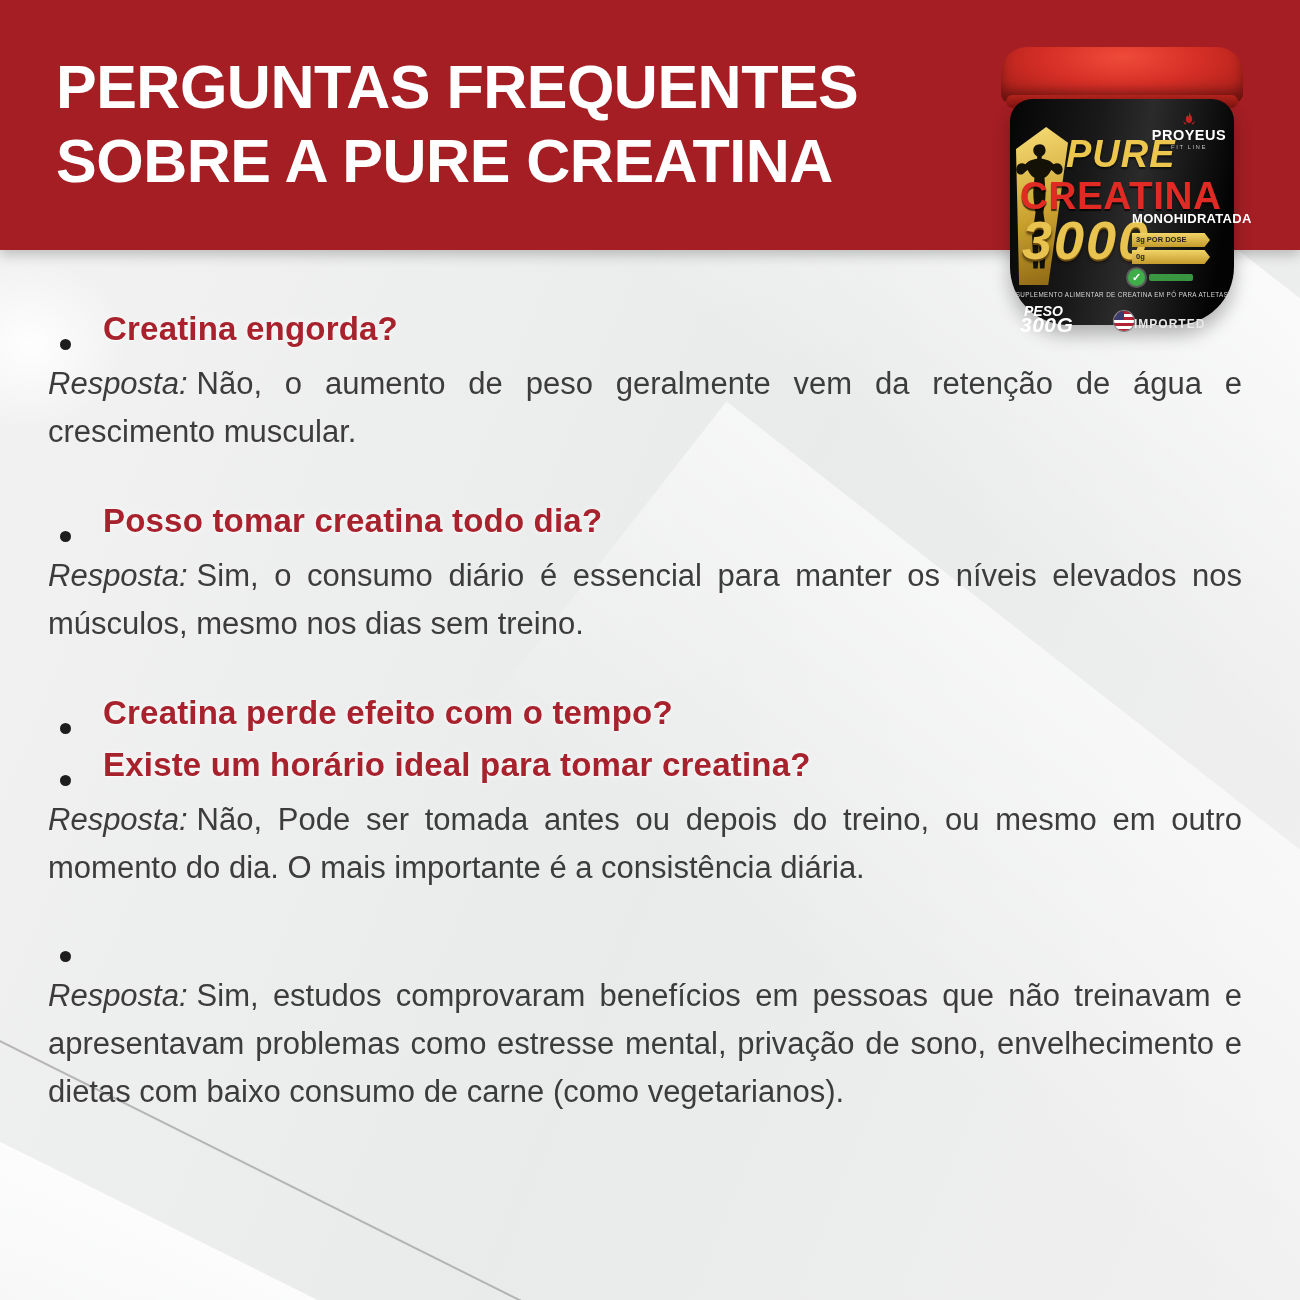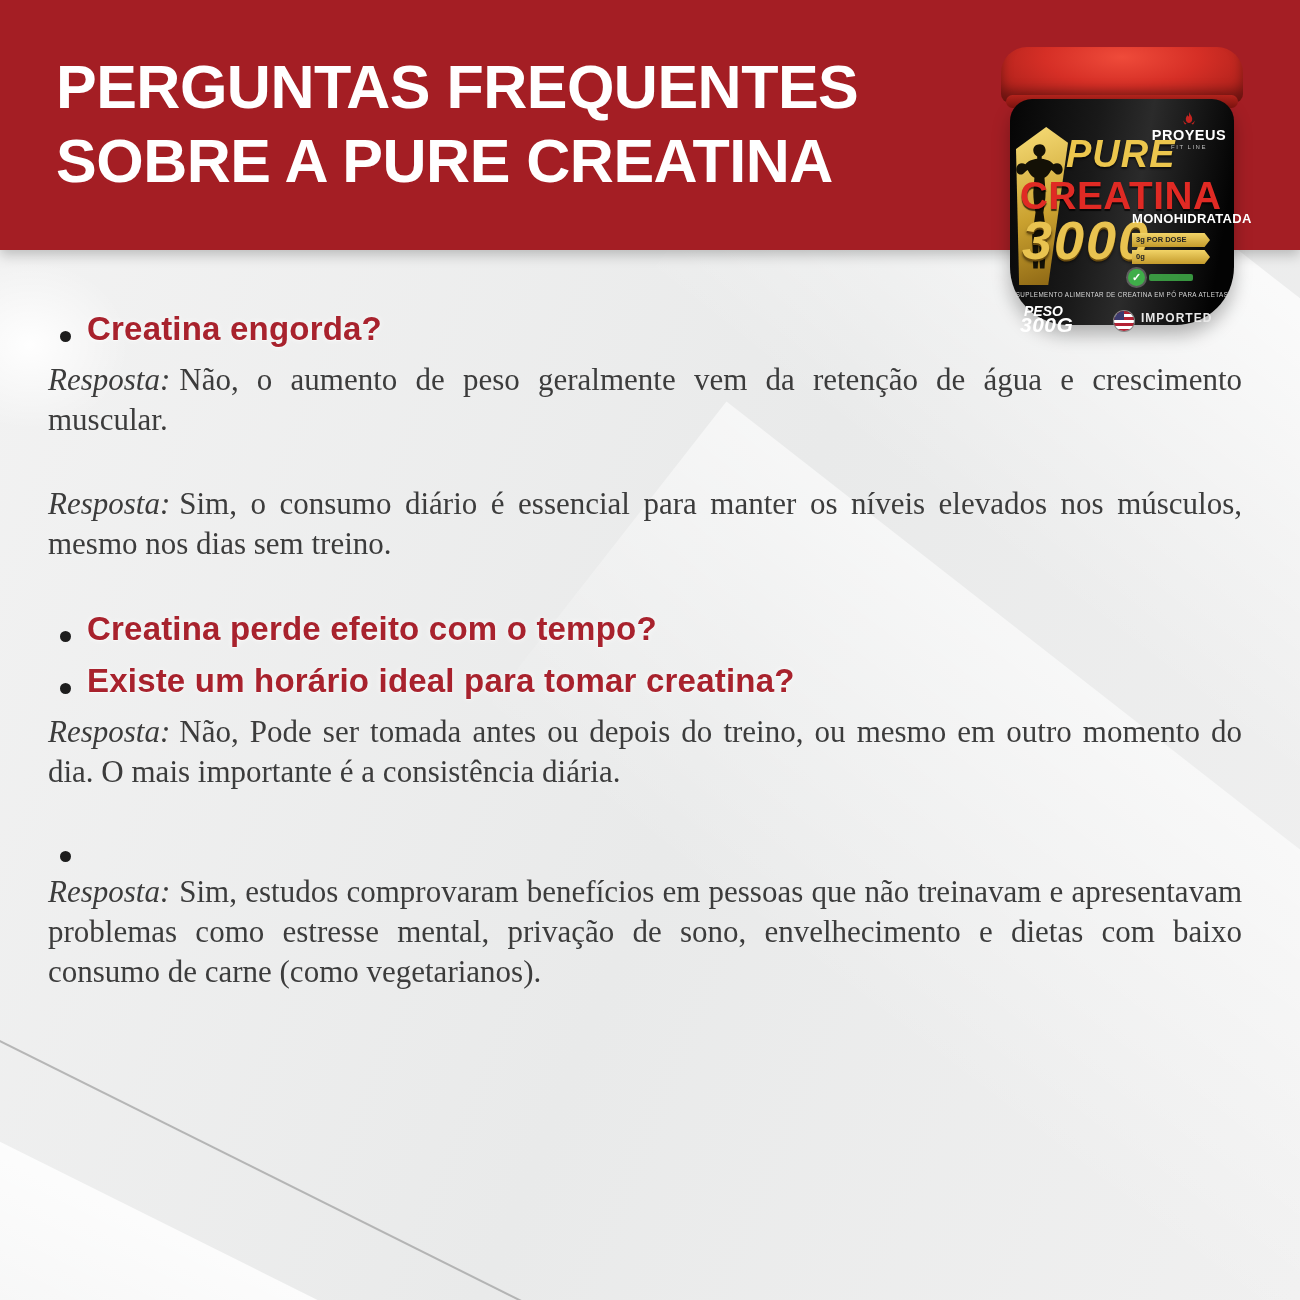--- a/index.html
+++ b/index.html
@@ -71,7 +71,7 @@
 
   
   .faq{position:absolute;top:250px;left:0;right:0;box-sizing:border-box;padding:58px 46px 0 48px;}
-  .q-row{display:flex;align-items:center;gap:16px;padding-left:12px;margin:0 0 10px 0;}
+  .q-row{display:flex;align-items:flex-end;gap:32px;padding-left:12px;margin:0 0 10px 0;}
   .bullet{flex:0 0 11px;width:11px;height:11px;border-radius:50%;background:#1d1d1d;margin-top:15px;}
   .q-text{font-size:33px;font-weight:700;color:#a8222d;letter-spacing:.2px;line-height:42px;
           text-shadow:0 0 6px rgba(255,255,255,.8),0 1px 0 rgba(255,255,255,.5);}

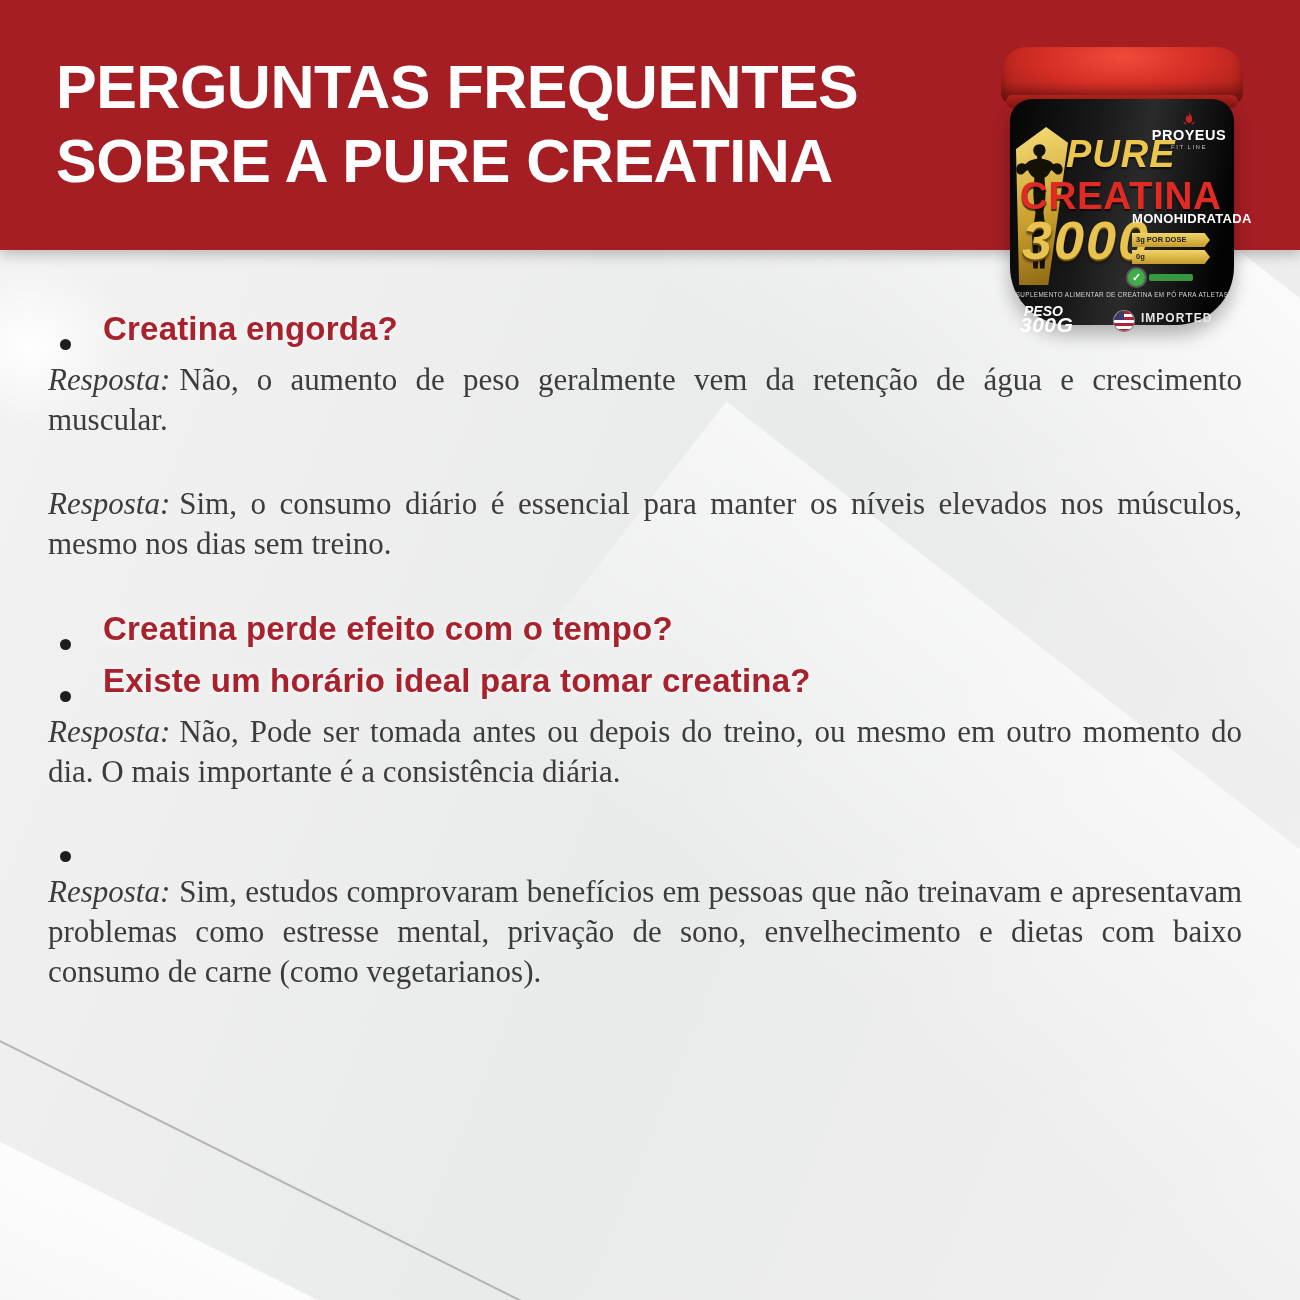--- a/index.html
+++ b/index.html
@@ -63,7 +63,7 @@
   .desc{left:0;top:192px;width:100%;text-align:center;font-size:6.3px;color:#d8d8d8;letter-spacing:.4px;}
   .peso{left:14px;top:204px;font-size:14px;font-weight:700;font-style:italic;color:#fff;}
   .weight{left:10px;top:214px;font-size:21px;font-weight:700;font-style:italic;color:#fff;letter-spacing:.5px;}
-  .imported{left:104px;top:212px;display:flex;align-items:flex-start;gap:7px;}
+  .imported{left:104px;top:212px;display:flex;align-items:flex-end;}
   .flag{width:20px;height:20px;border-radius:50%;overflow:hidden;position:relative;
         background:repeating-linear-gradient(180deg,#b22234 0 3px,#ffffff 3px 6px);box-shadow:0 0 0 1px #888;}
   .flag::after{content:"";position:absolute;top:0;left:0;width:10px;height:9px;background:#3c3b6e;}

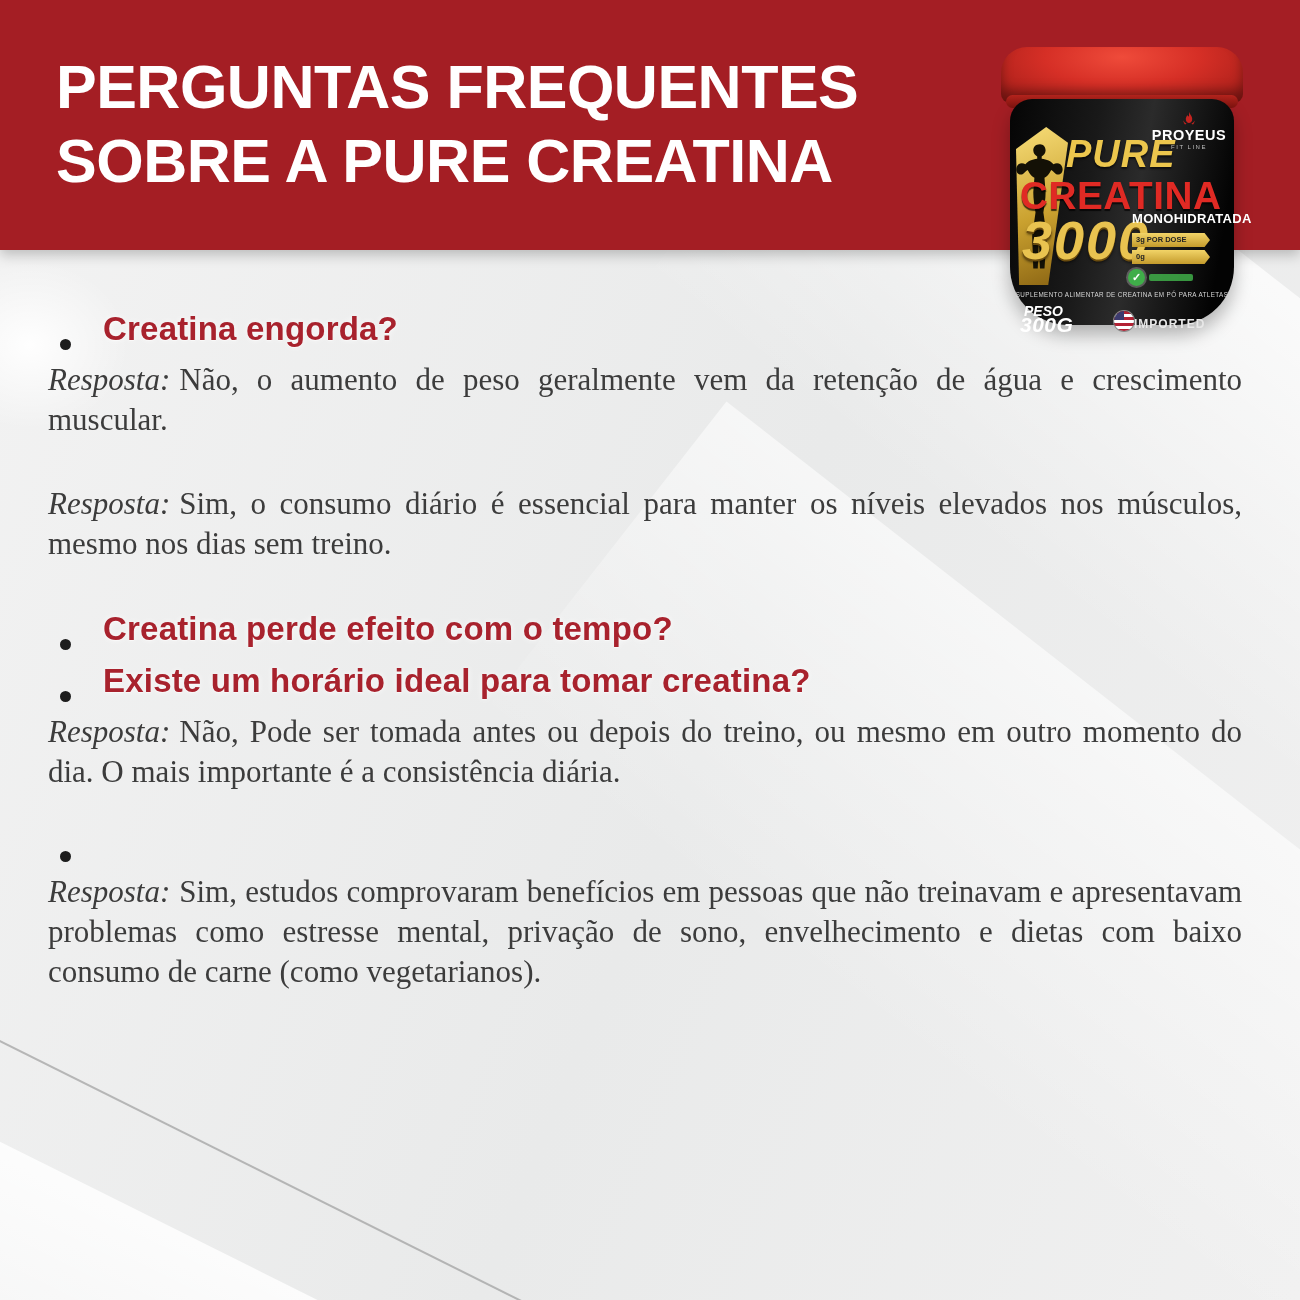--- a/index.html
+++ b/index.html
@@ -75,8 +75,8 @@
   .bullet{flex:0 0 11px;width:11px;height:11px;border-radius:50%;background:#1d1d1d;margin-top:15px;}
   .q-text{font-size:33px;font-weight:700;color:#a8222d;letter-spacing:.2px;line-height:42px;
           text-shadow:0 0 6px rgba(255,255,255,.8),0 1px 0 rgba(255,255,255,.5);}
-  .answer{font-size:31px;line-height:40px;color:#3c3c3c;text-align:justify;text-align-last:left;
-          margin:0 12px 44px 0;font-family:Liberation Serif, serif;}
+  .answer{font-size:31px;line-height:48px;color:#3c3c3c;text-align:justify;text-align-last:left;
+          margin:0 12px 44px 0;}
   .resp{font-style:italic;margin-right:9px;}
 </style>
 </head>

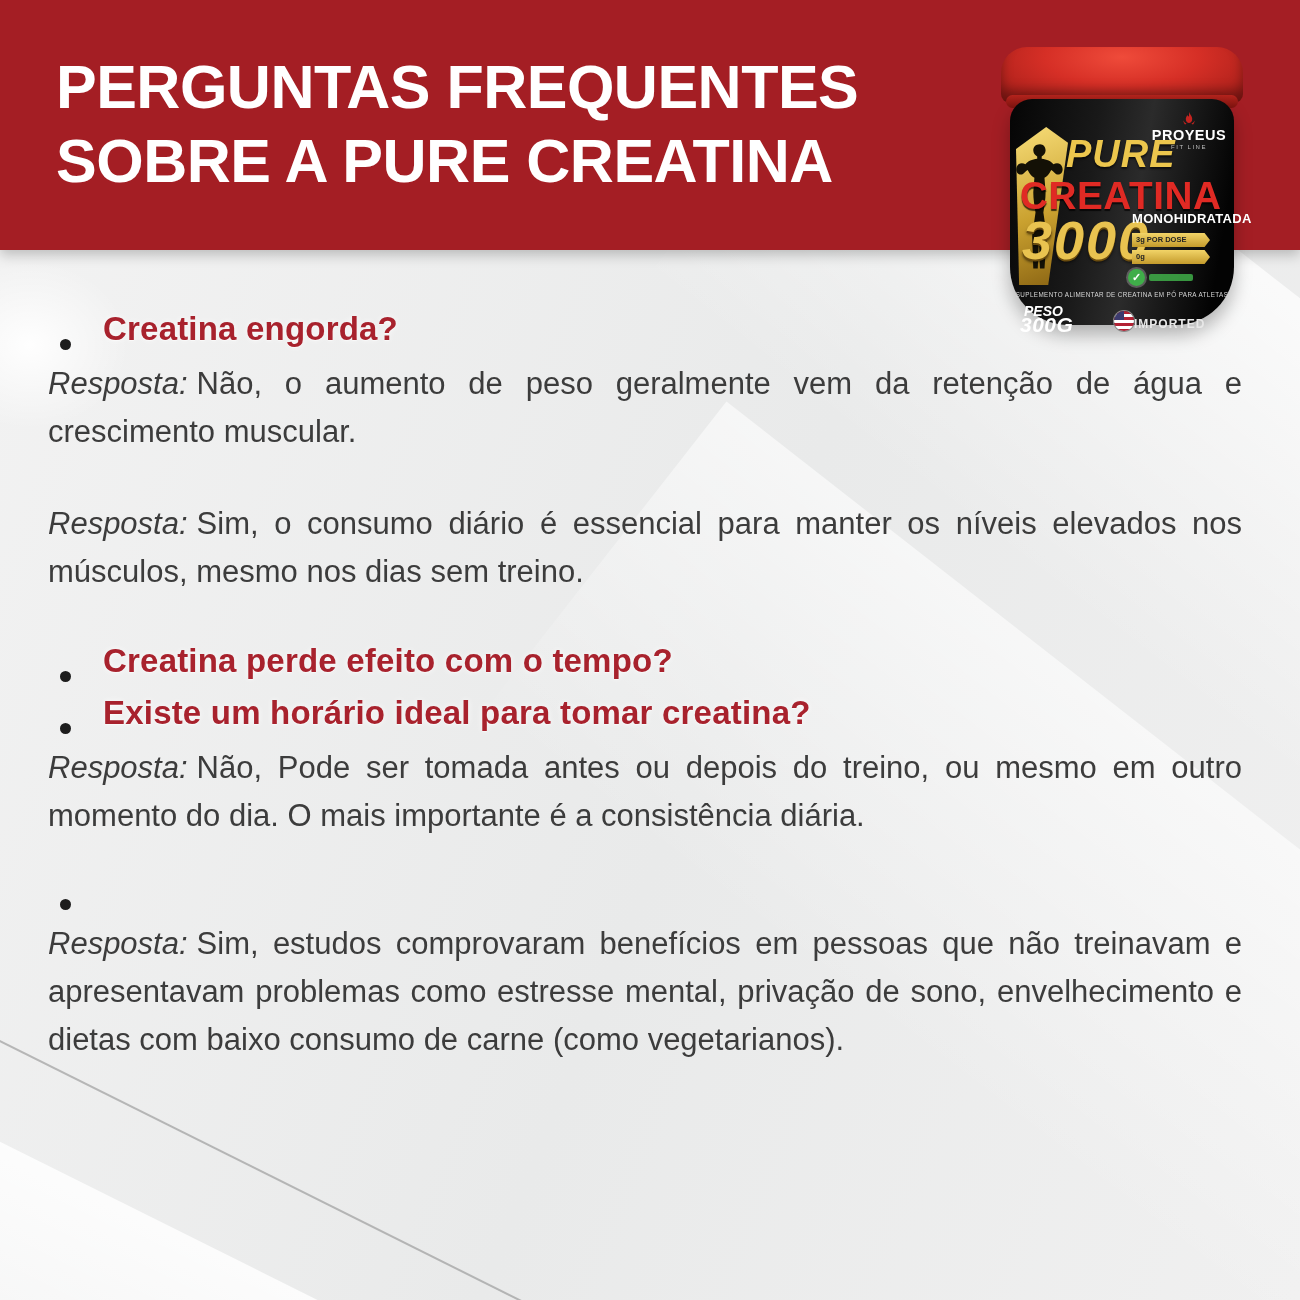--- a/index.html
+++ b/index.html
@@ -141,6 +141,10 @@
       <span class="resp">Resposta:</span><span>Não, o aumento de peso geralmente vem da retenção de água e crescimento muscular.</span>
     </p>
 
+    <div class="q-row">
+      <span class="bullet"></span>
+      <span class="q-text">Posso tomar creatina todo dia?</span>
+    </div>
     <p class="answer">
       <span class="resp">Resposta:</span><span>Sim, o consumo diário é essencial para manter os níveis elevados nos músculos, mesmo nos dias sem treino.</span>
     </p>

